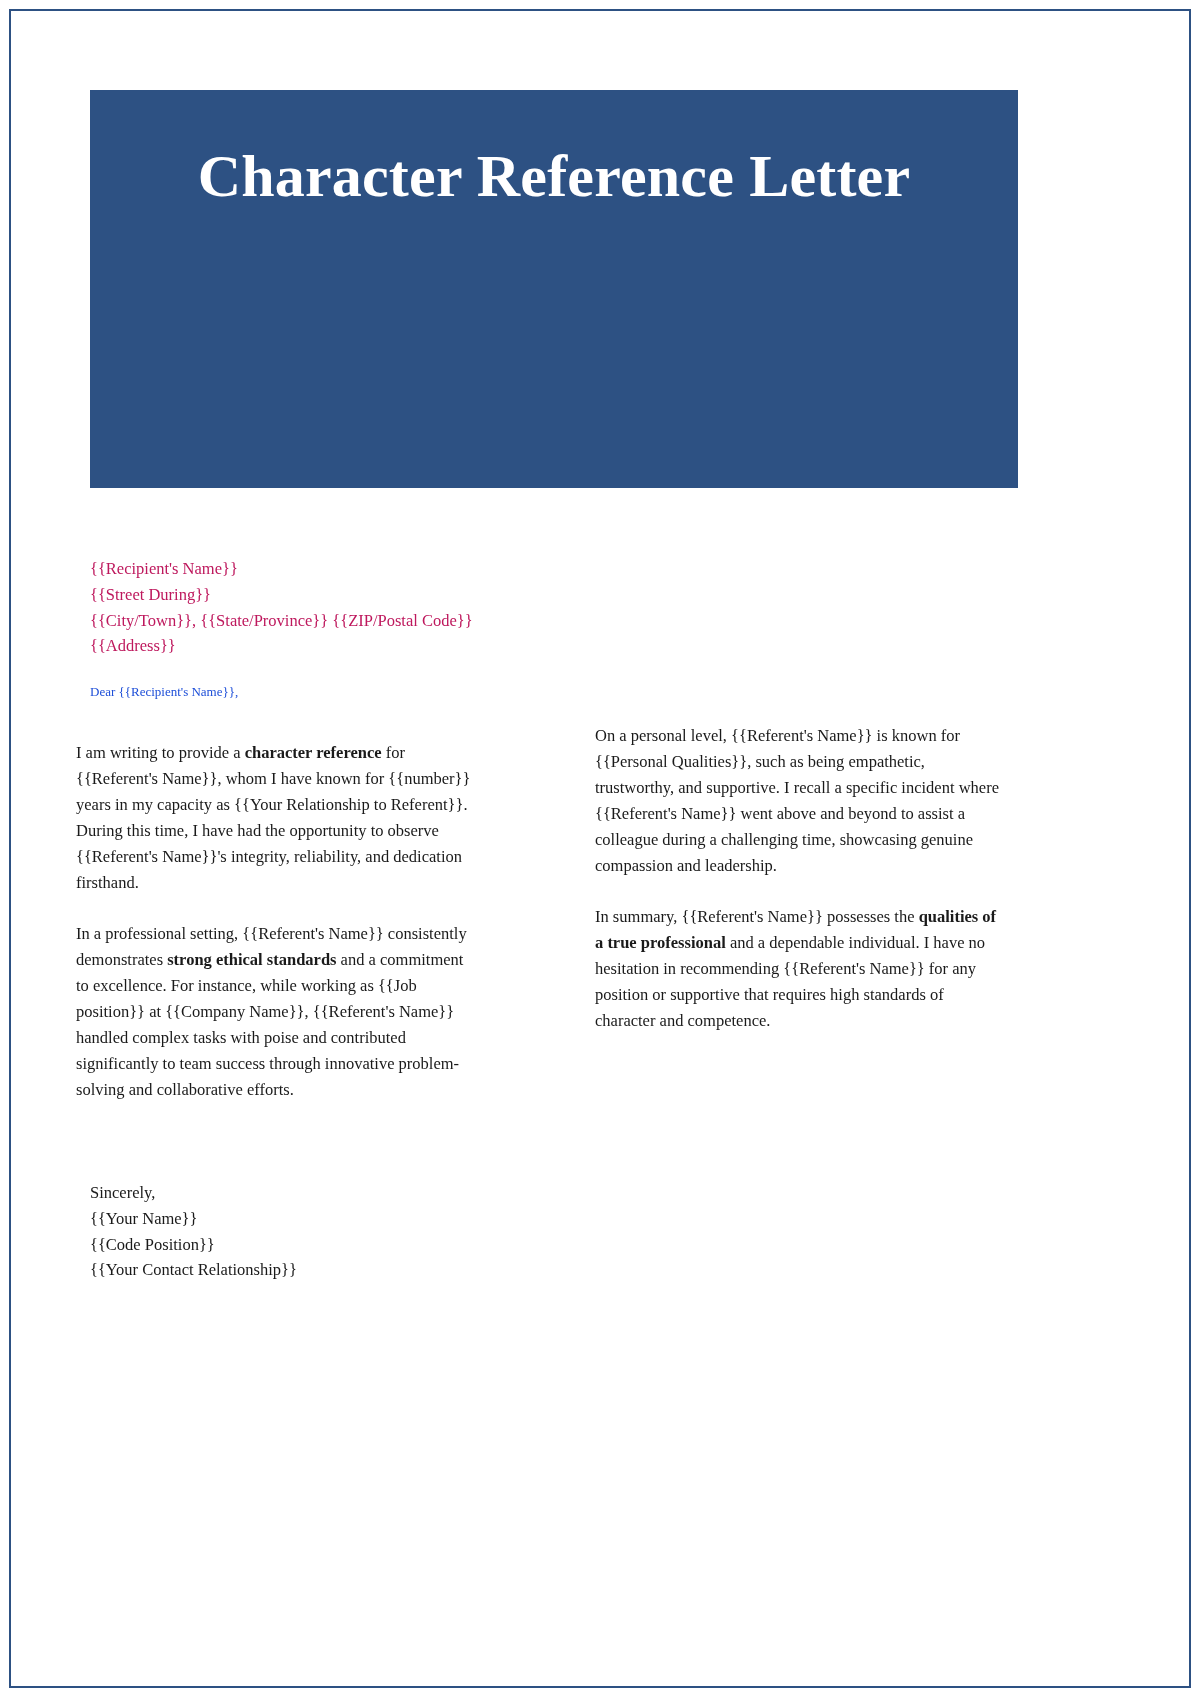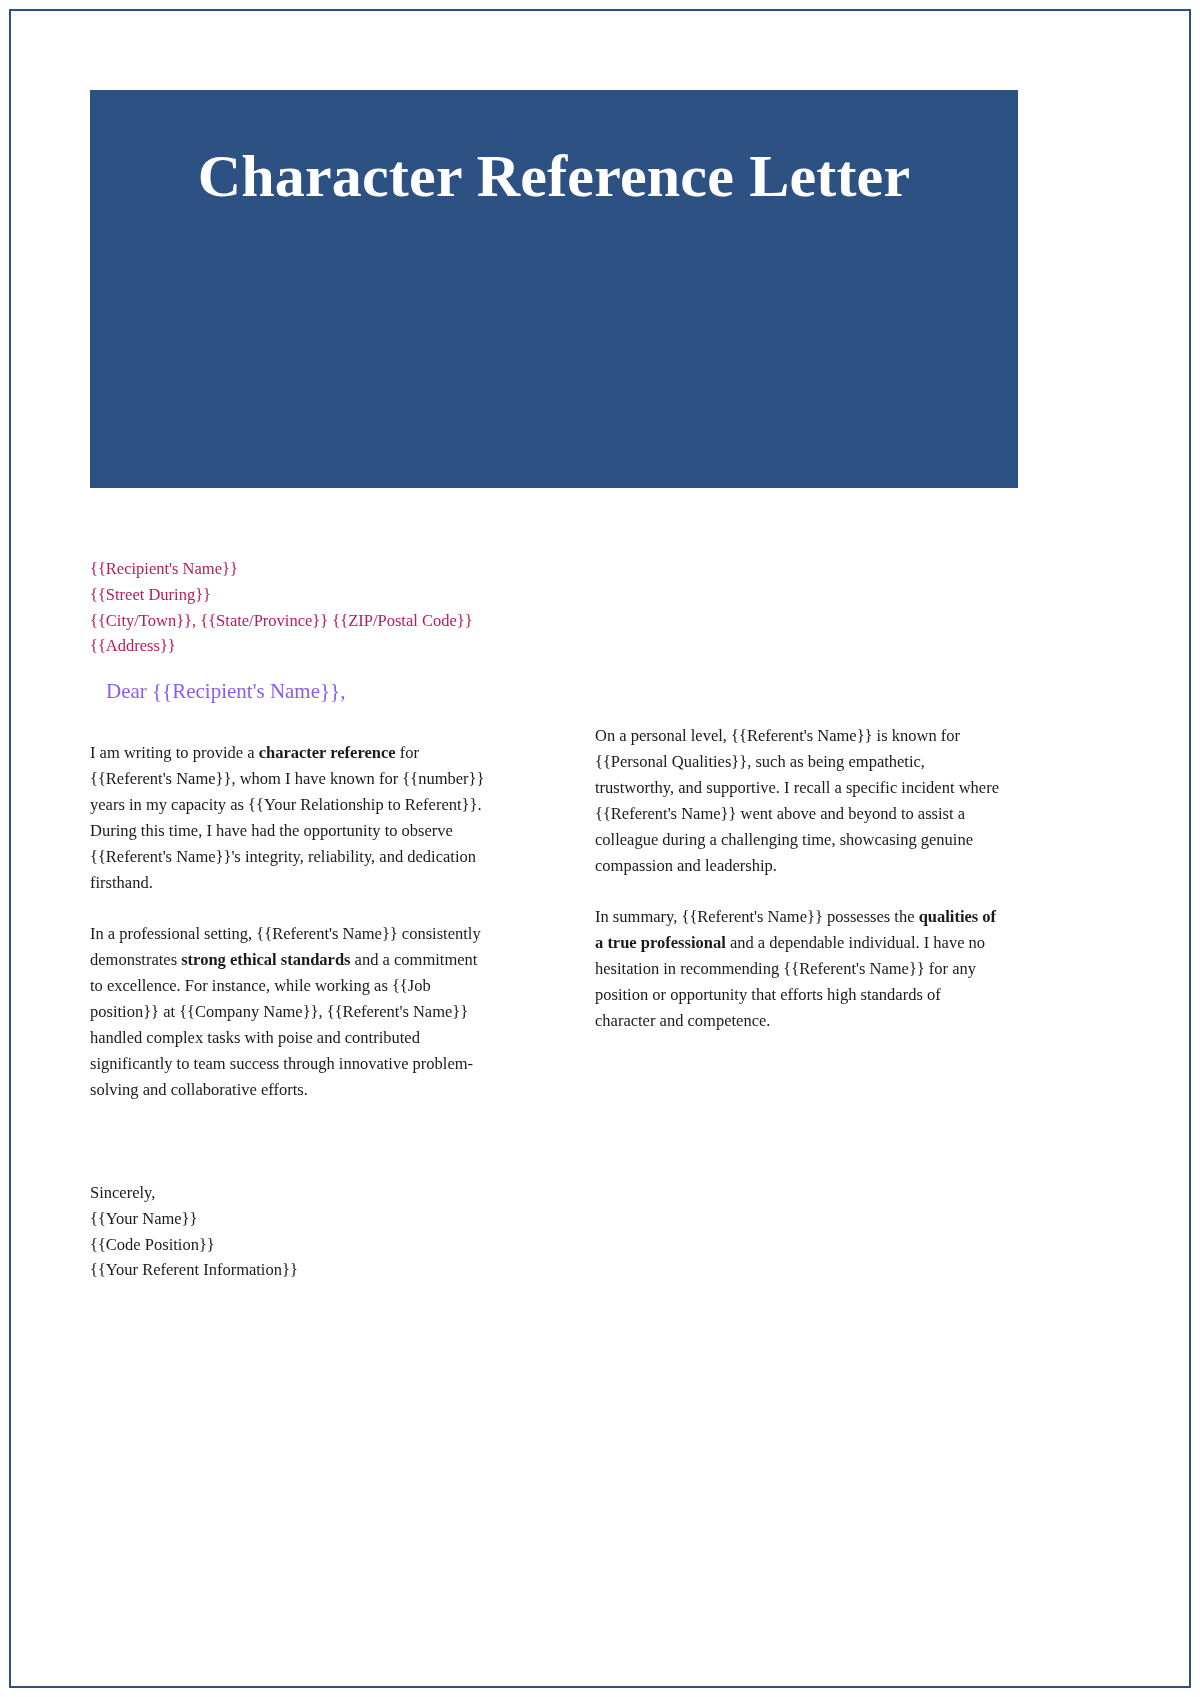--- a/index.html
+++ b/index.html
@@ -78,11 +78,10 @@
     position: absolute;
     left: 90px;
     top: 679px;
-    font-size: 21px;
+    font-size: 13px;
     line-height: 25.8px;
-    color: #8b5cf6;
+    color: #1d4ed8;
     white-space: pre;
-    margin-left: 16px;
   }
 
   

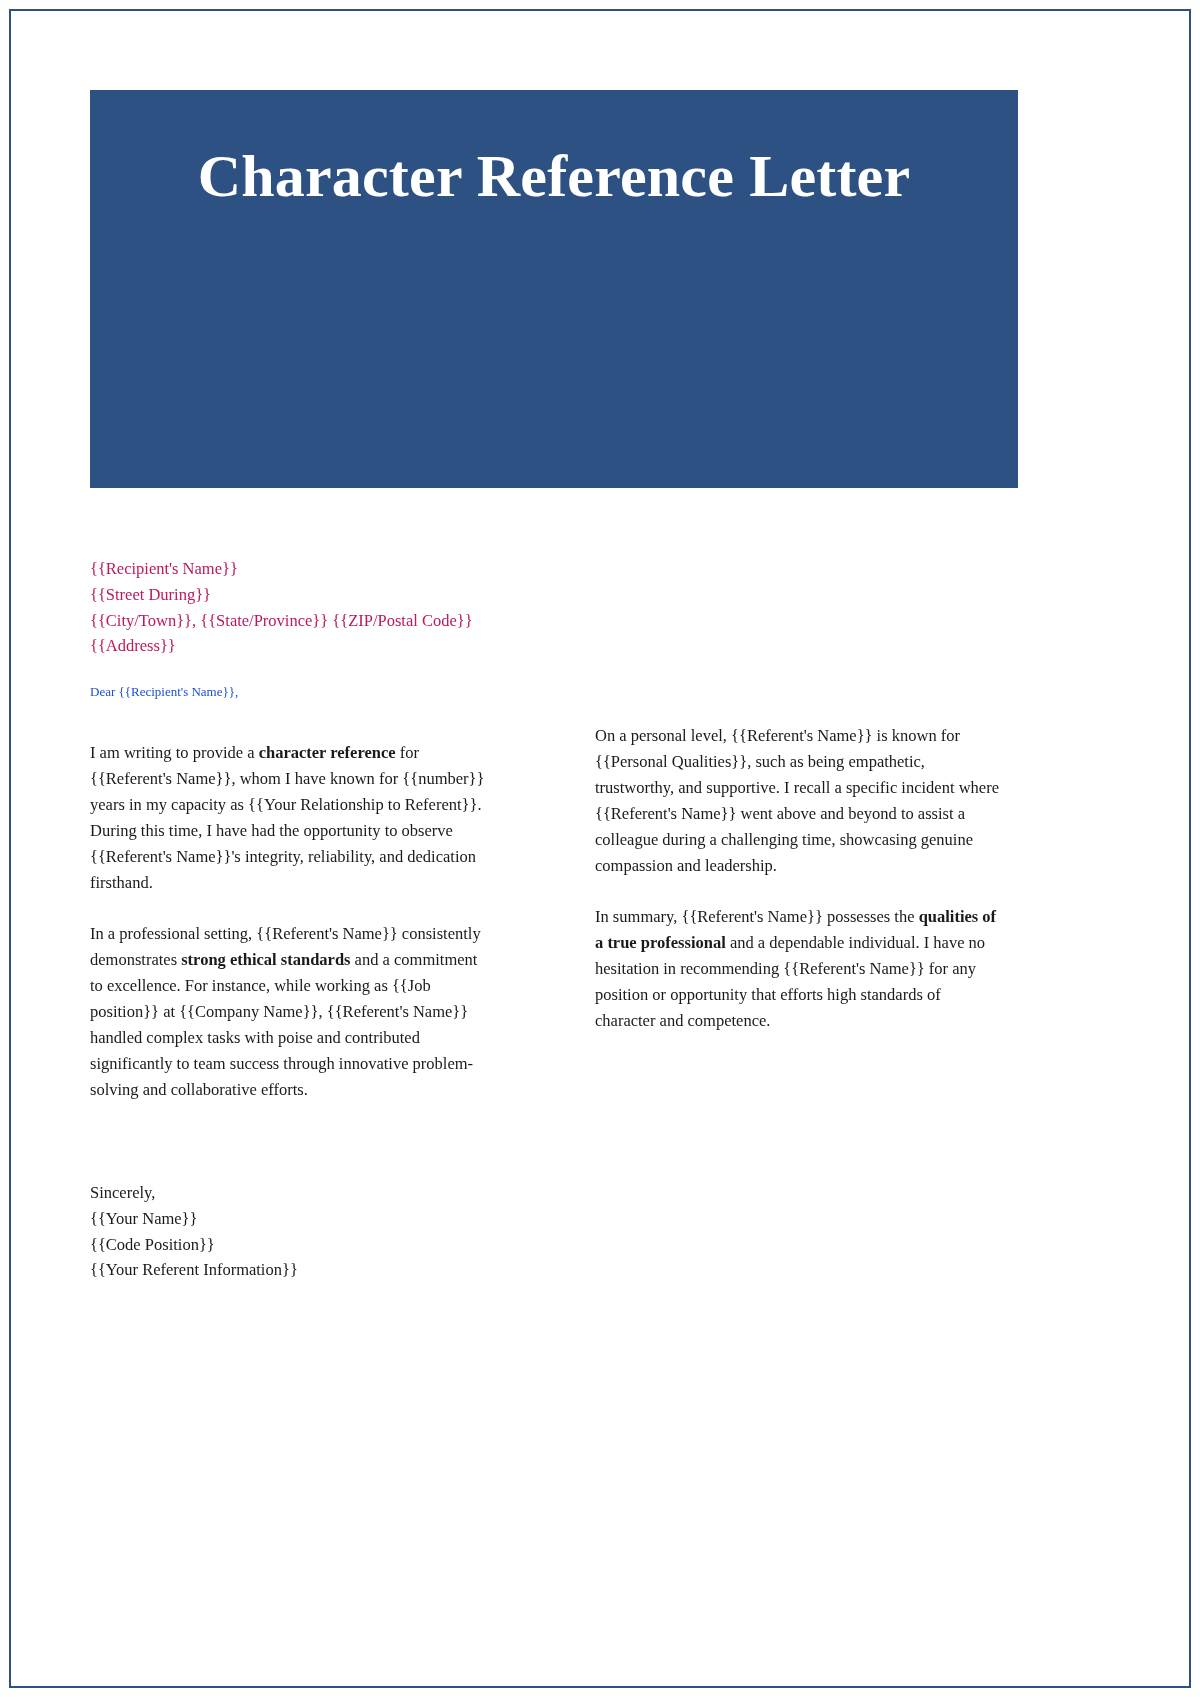--- a/index.html
+++ b/index.html
@@ -87,7 +87,7 @@
   
   .col-left {
     position: absolute;
-    left: 90px;
+    left: 76px;
     top: 740px;
     width: 412px;
   }

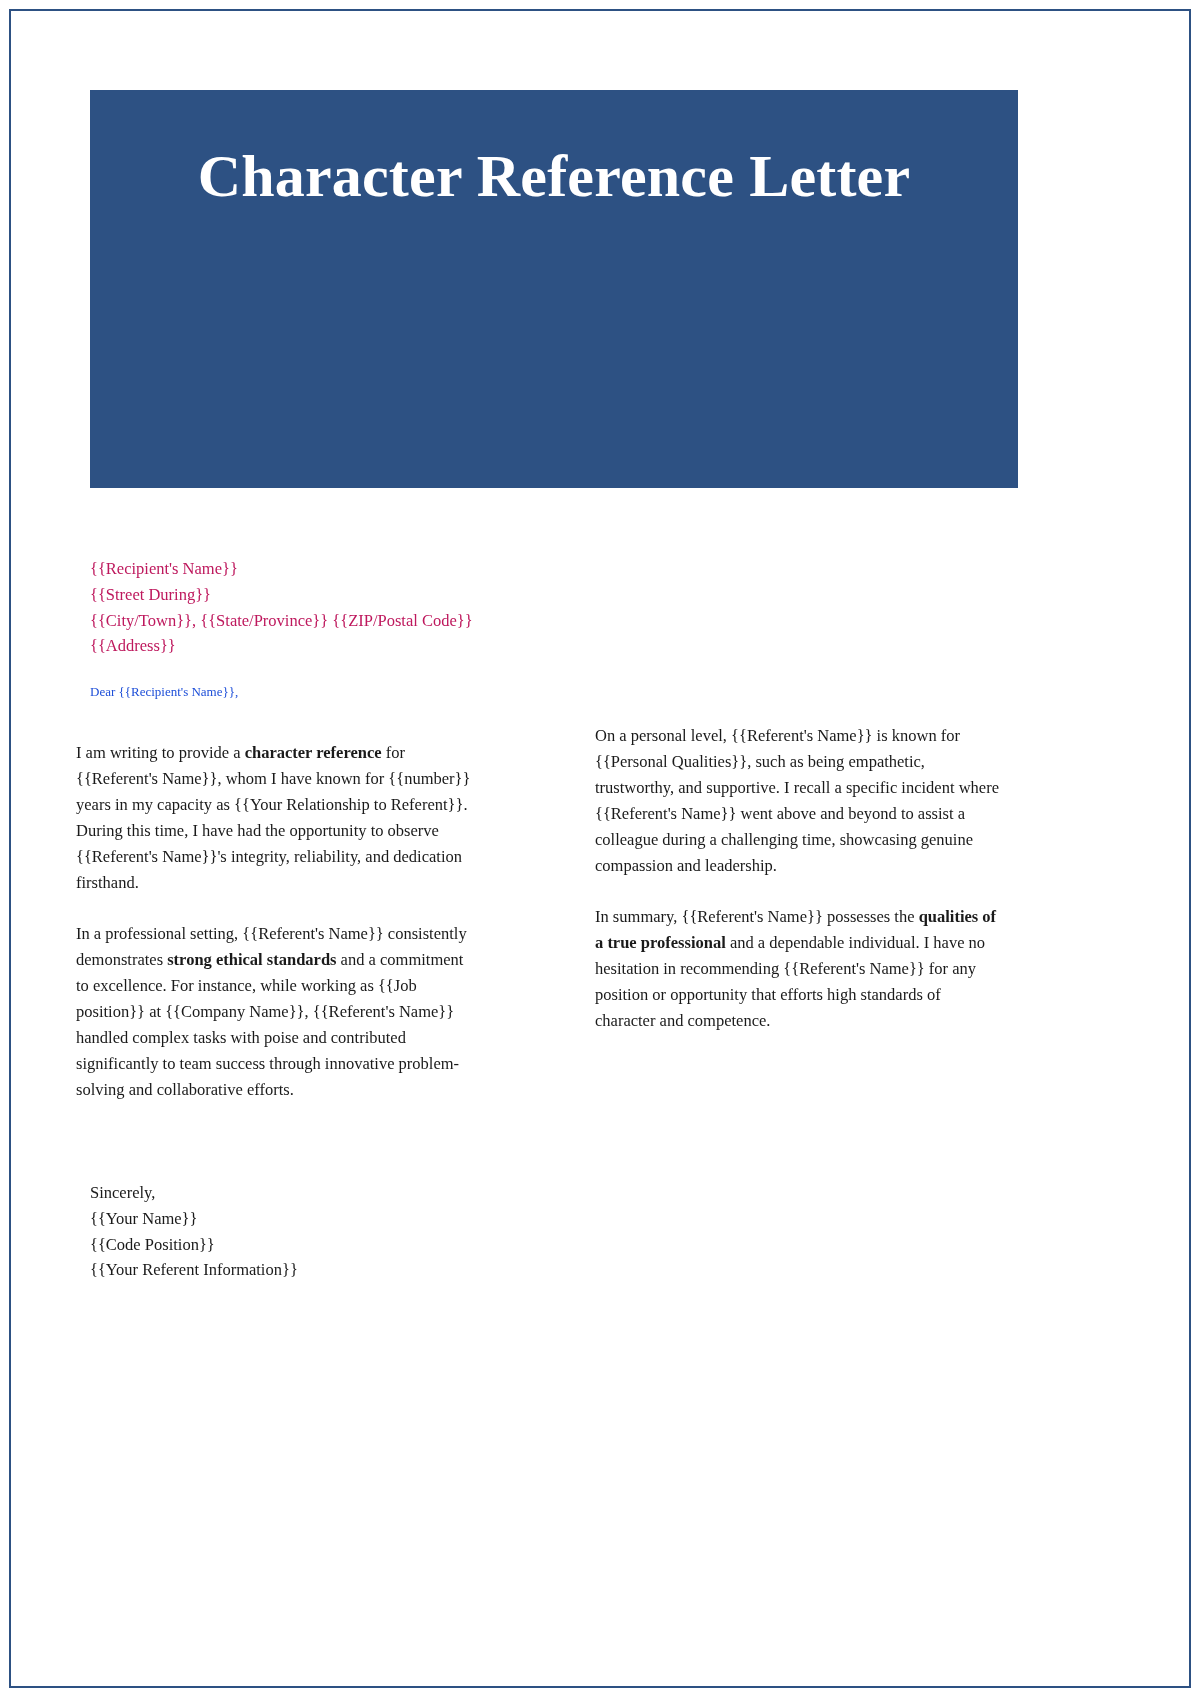--- a/index.html
+++ b/index.html
@@ -147,7 +147,7 @@
 
   <div class="col-right">
     <p class="body-p"><span>On a personal level, {{Referent's Name}} is known for {{Personal Qualities}}, such as being empathetic, trustworthy, and supportive. I recall a specific incident where {{Referent's Name}} went above and beyond to assist a colleague during a challenging time, showcasing genuine compassion and leadership.</span></p>
-    <p class="body-p"><span>In summary, {{Referent's Name}} possesses the </span><b>qualities of a true professional</b><span> and a dependable individual. I have no hesitation in recommending {{Referent's Name}} for any position or opportunity that efforts high standards of character and competence.</span></p>
+    <p class="body-p"><span>In summary, {{Referent's Name}} possesses the </span><b>qualities of a true professional</b><span> and a dependable individual. I have no hesitation in recommending {{Referent's Name}} for any position or supportive that requires high standards of character and competence.</span></p>
   </div>
 
   <div class="sign-block">

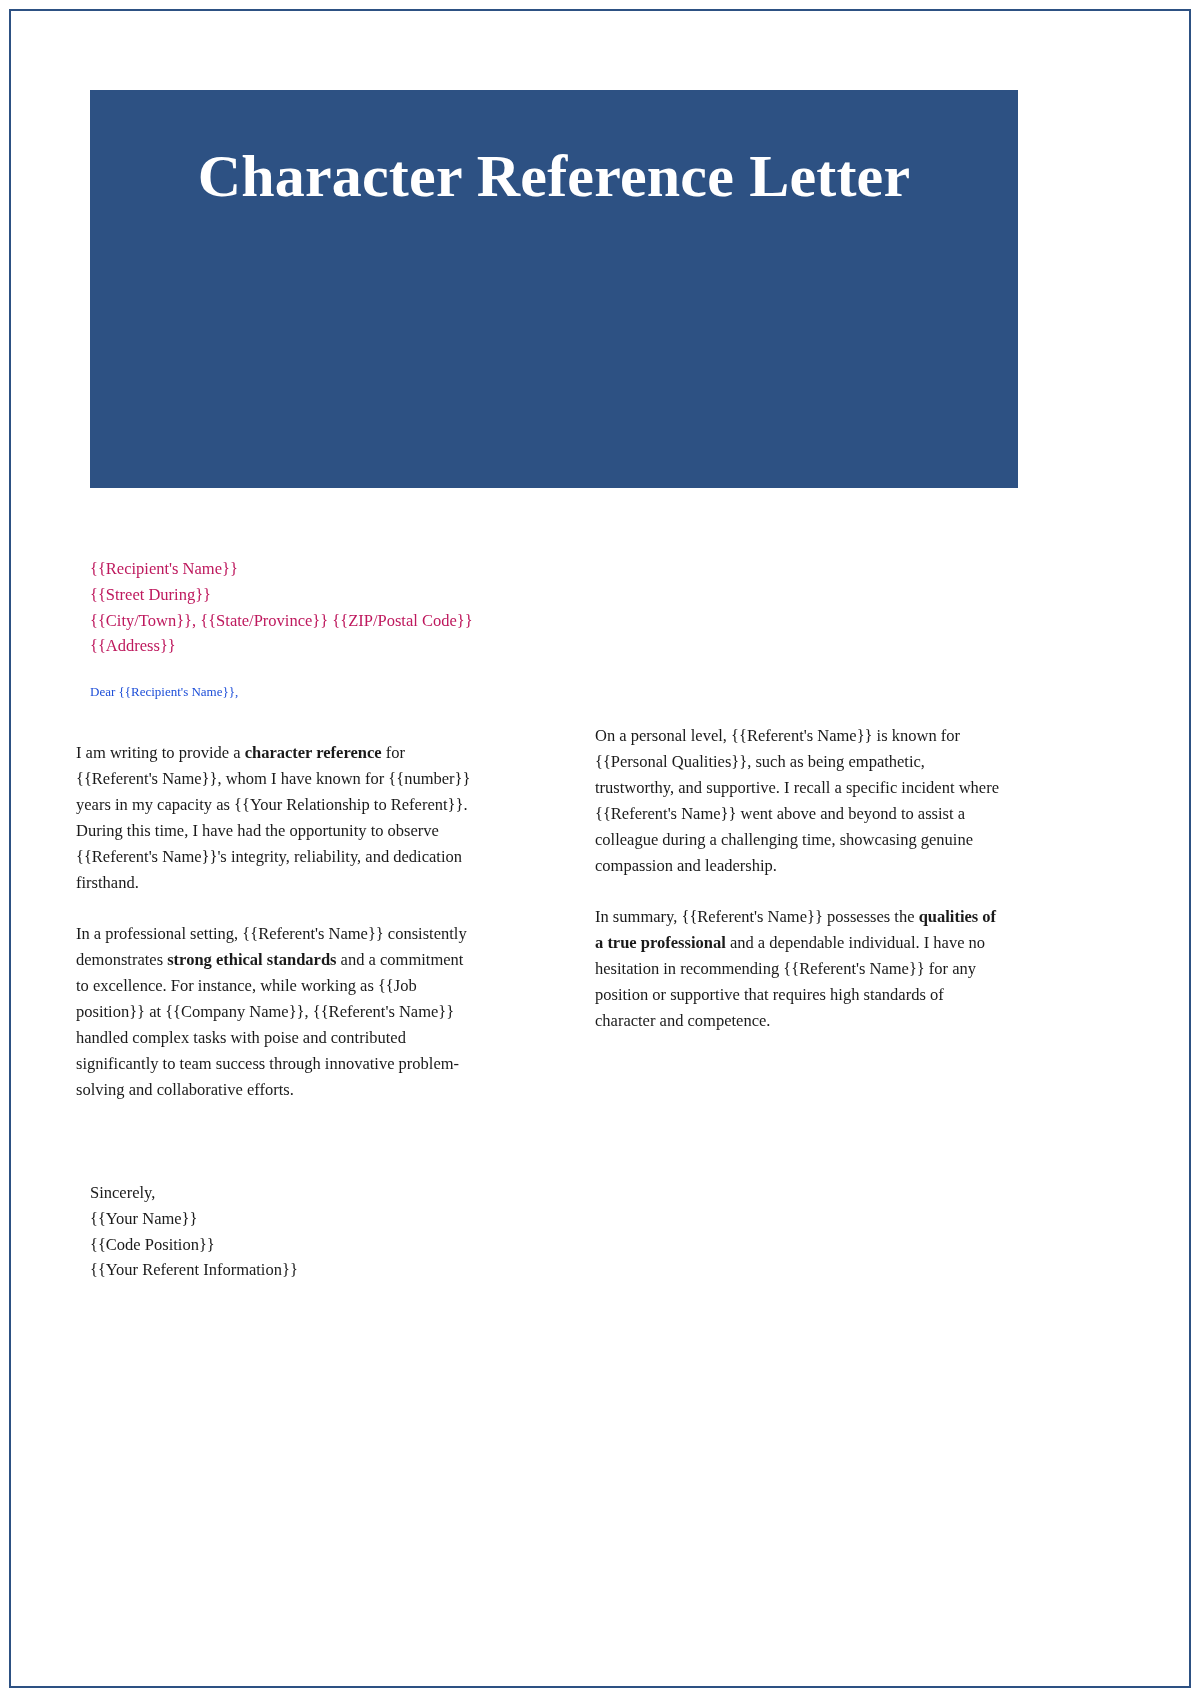--- a/index.html
+++ b/index.html
@@ -154,7 +154,7 @@
     <div class="line">Sincerely,</div>
     <div class="line">{{Your Name}}</div>
     <div class="line">{{Code Position}}</div>
-    <div class="line">{{Your Referent Information}}</div>
+    <div class="line">{{Your Contact Relationship}}</div>
   </div>
 
 </div>

